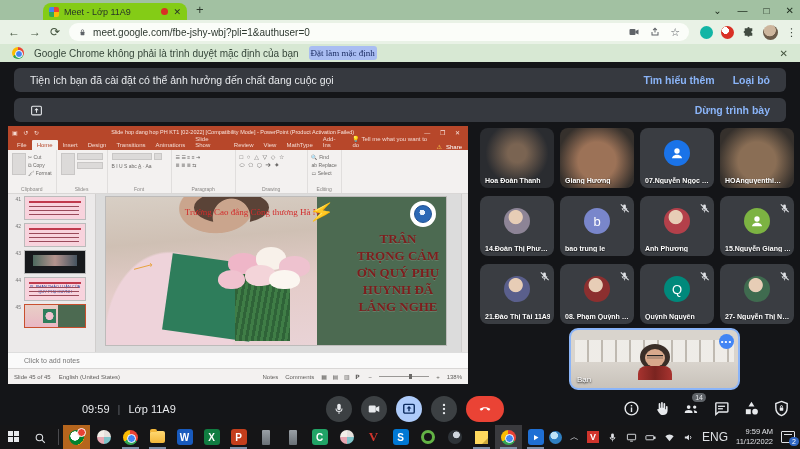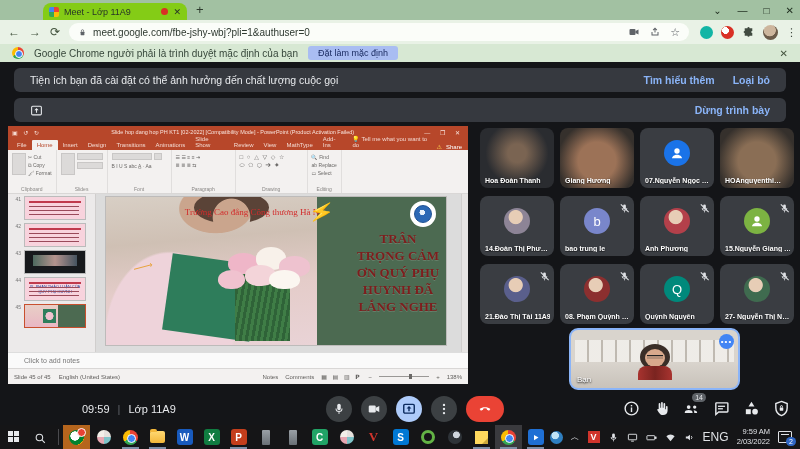--- a/index.html
+++ b/index.html
@@ -279,7 +279,7 @@
 
   <div class="defbar">
     <span class="chrome-logo"></span>
-    <span class="defbar-text">Google Chrome người phải là trình duyệt mặc định của bạn</span>
+    <span class="defbar-text">Google Chrome không phải là trình duyệt mặc định của bạn</span>
     <button class="defbar-btn">Đặt làm mặc định</button>
     <span class="defbar-close">✕</span>
   </div>

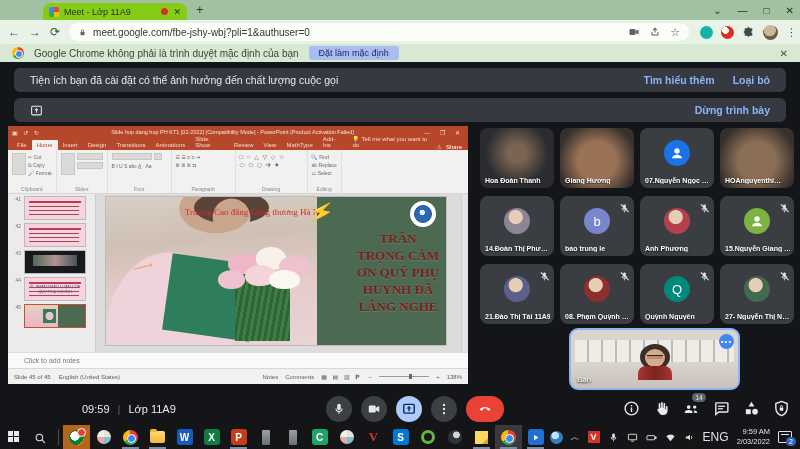--- a/index.html
+++ b/index.html
@@ -43,8 +43,8 @@
   .chrome-logo::after { content:""; position:absolute; left:3px; top:3px; width:6px; height:6px;
     border-radius:50%; background:#4285f4; border:1px solid #fff; }
   .defbar-text { font-size:10px; color:#36463a; }
-  .defbar-btn { height:14px; padding:0 10px; background:#a9bdf2; border-radius:3px; border:none;
-    font-size:9px; color:#1b2c62; display:flex; align-items:center; font-family:Liberation Sans, sans-serif; }
+  .defbar-btn { height:14px; padding:0 2px; background:#a9bdf2; border-radius:3px; border:none;
+    font-size:9px; color:#1b2c62; display:flex; align-items:center; font-family:Liberation Serif, serif; }
   .defbar-close { margin-left:auto; color:#44543f; font-size:10px; }
 
   

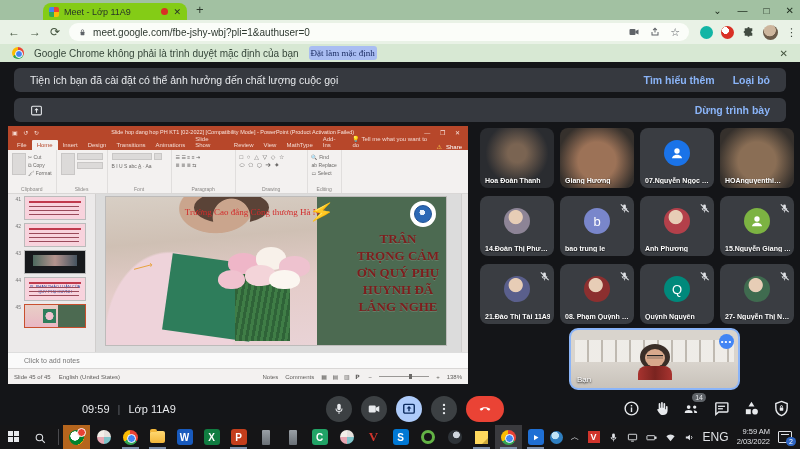--- a/index.html
+++ b/index.html
@@ -285,7 +285,7 @@
   </div>
 
   <div class="banner" style="top:68px;">
-    <span class="banner-text">Tiện ích bạn đã cài đặt có thể ảnh hưởng đến chất lượng cuộc gọi</span>
+    <span class="banner-text">Tiện ích bạn đã cài đặt có thể ảnh hưởng đến chất đang cuộc gọi</span>
     <span class="banner-links">
       <span class="blink">Tìm hiểu thêm</span>
       <span class="blink">Loại bỏ</span>

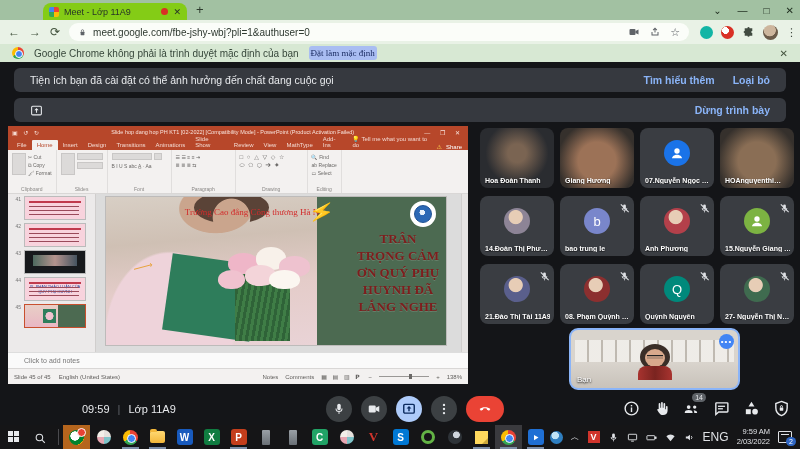--- a/index.html
+++ b/index.html
@@ -721,7 +721,7 @@
       <span class="eng">ENG</span>
       <span class="clockblock">
         <span>9:59 AM</span><br>
-        <span>2/03/2022</span>
+        <span>11/12/2022</span>
       </span>
       <span class="notif">
         <span class="nbadge">2</span>

